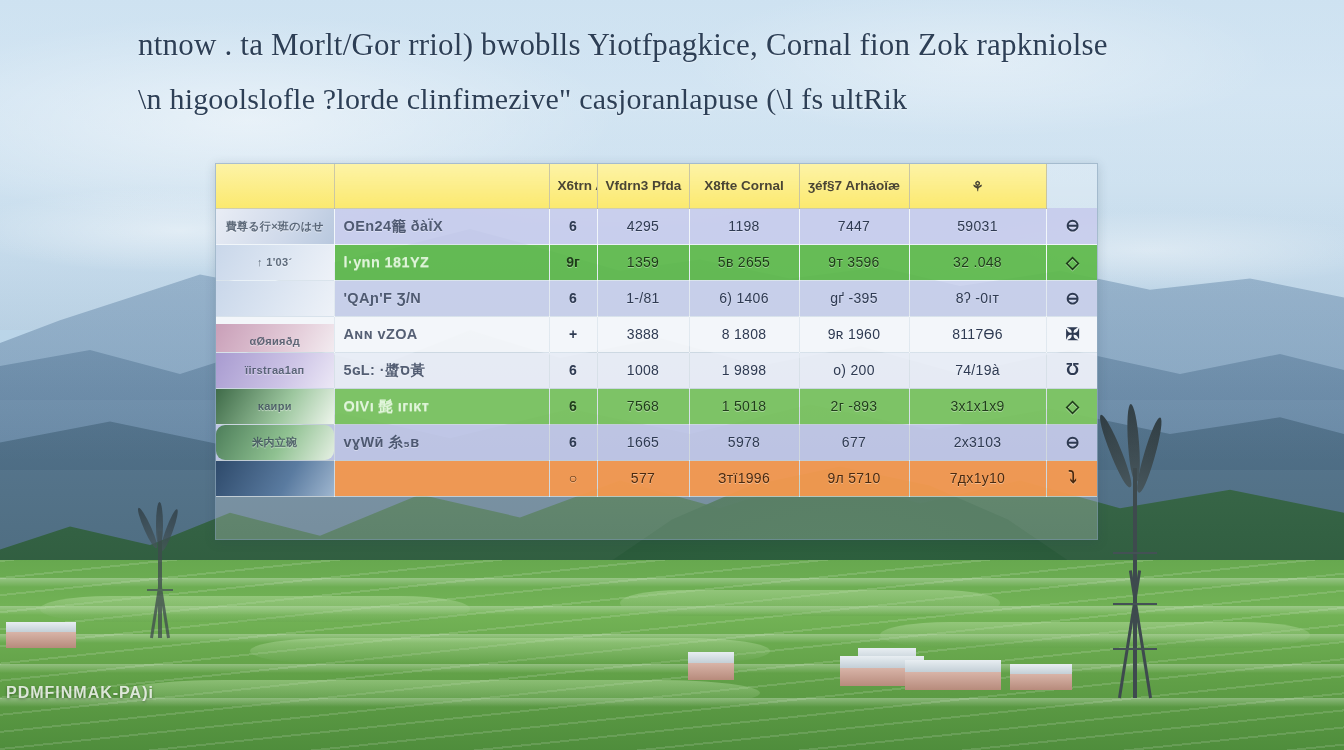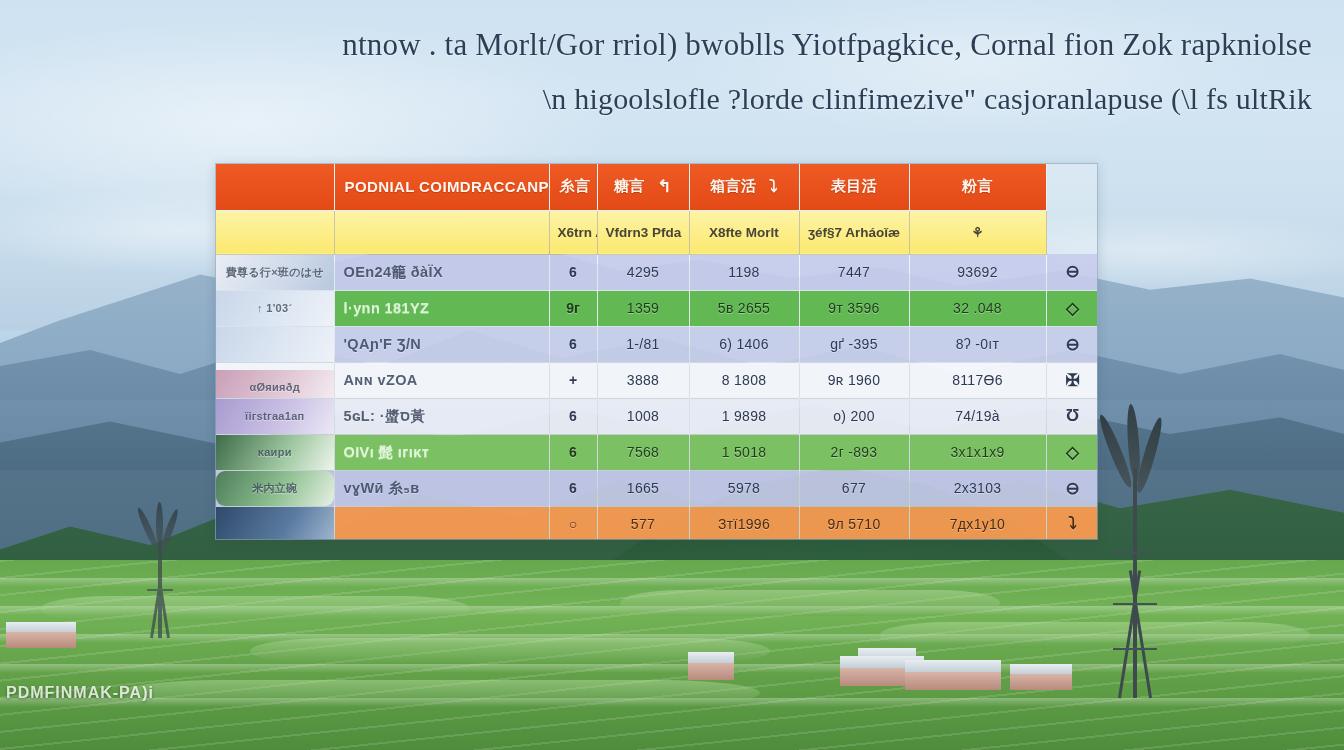--- a/index.html
+++ b/index.html
@@ -105,8 +105,8 @@
 
   
   #title-block {
-    position:absolute; left:132px; top:18px; width:1180px;
-    text-align:right; z-index:4;
+    position:absolute; left:138px; top:18px; width:1180px;
+    text-align:left; z-index:4;
   }
   #title-block .tline {
     font-size:31px; line-height:54px; color:#2d3f56;

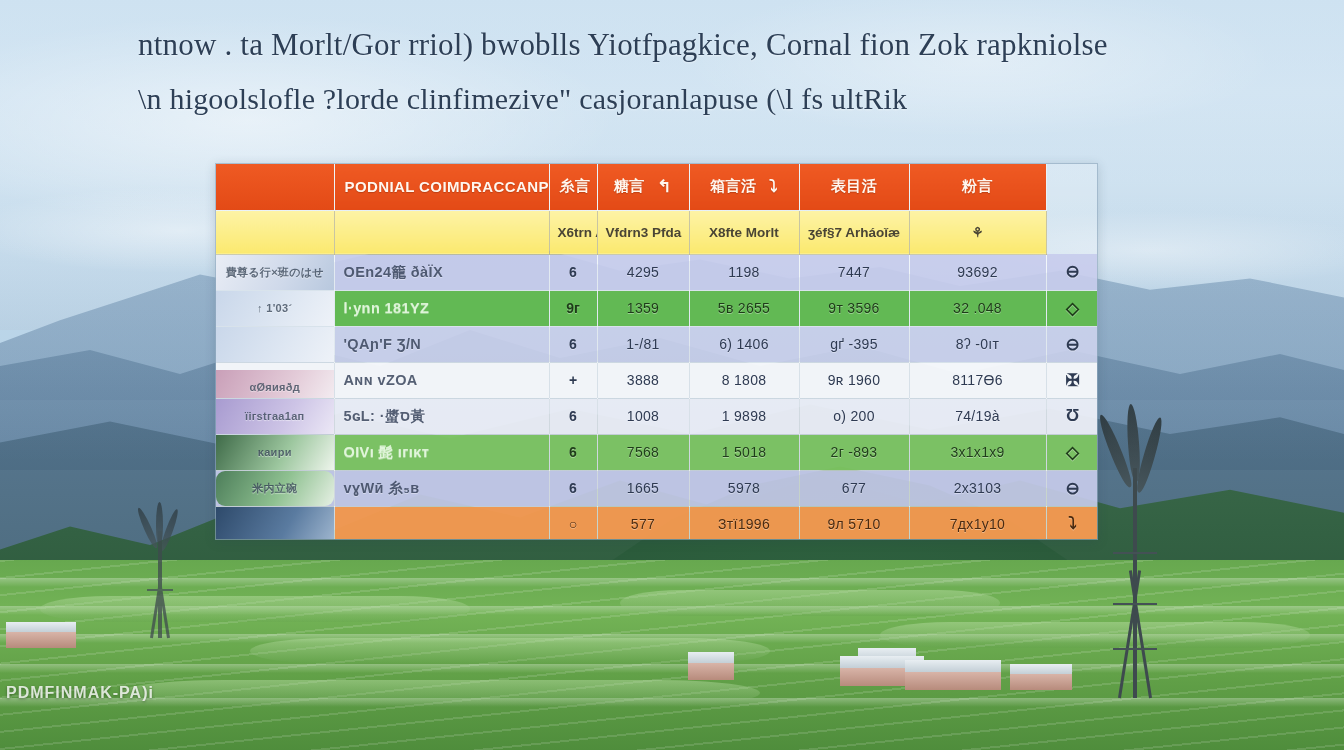--- a/index.html
+++ b/index.html
@@ -298,32 +298,6 @@
         <col class="c-sym">
     </colgroup>
     <thead>
-      <tr class="hdr-main">
-        <th class="img-main">
-          <span></span>
-        </th>
-        <th>
-          <span>PODNIAL COIMDRACCANP</span>
-        </th>
-        <th>
-          <span>糸言</span>
-          
-        </th>
-        <th>
-          <span>糖言</span>
-          <span class="hdr-glyph">↰</span>
-        </th>
-        <th>
-          <span>箱言活</span>
-          <span class="hdr-glyph">⤵</span>
-        </th>
-        <th>
-          <span>表目活</span>
-        </th>
-        <th>
-          <span>粉言</span>
-        </th>
-      </tr>
       <tr class="hdr-sub">
         <th class="img-sub">
           <span></span>

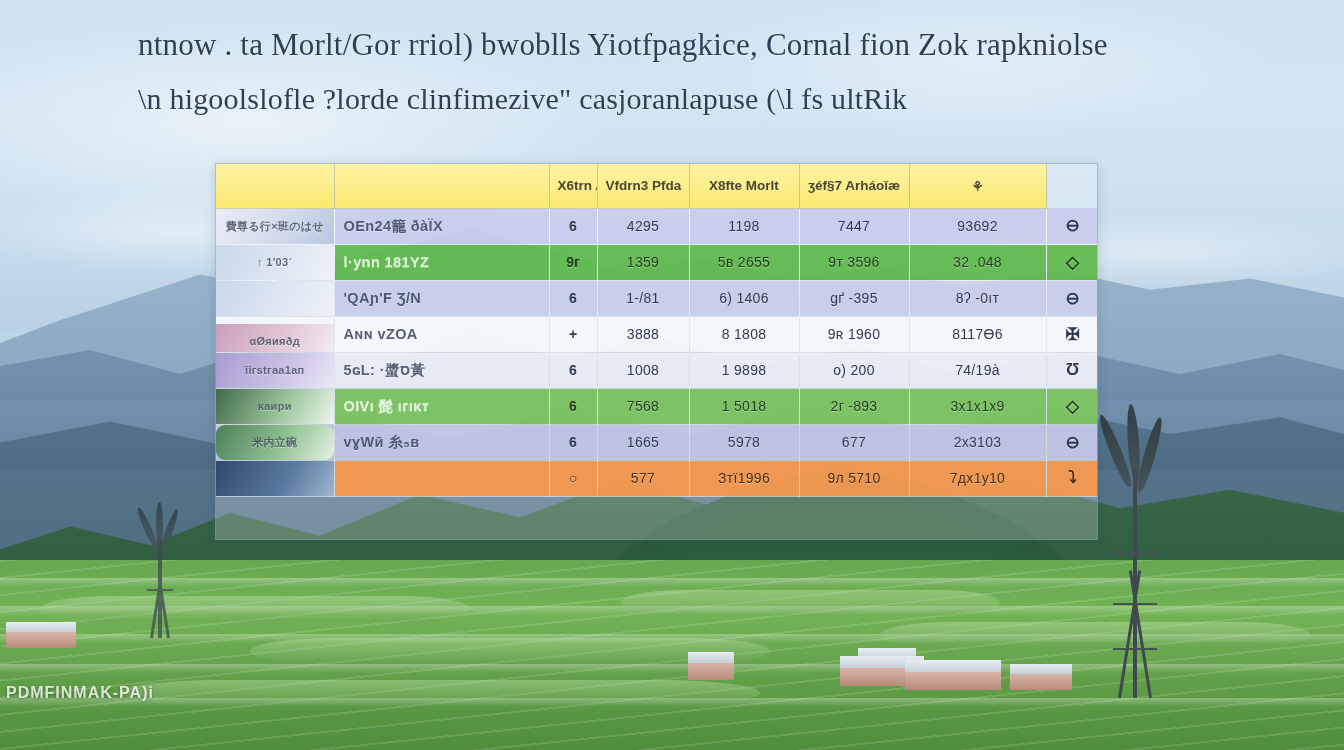--- a/index.html
+++ b/index.html
@@ -312,7 +312,7 @@
           <span>Vfdrn3 Pfda</span>
         </th>
         <th>
-          <span>X8fte Morlt</span>
+          <span>X8fte Cornal</span>
         </th>
         <th>
           <span>ʒéf§7 Arháoǐæ</span>

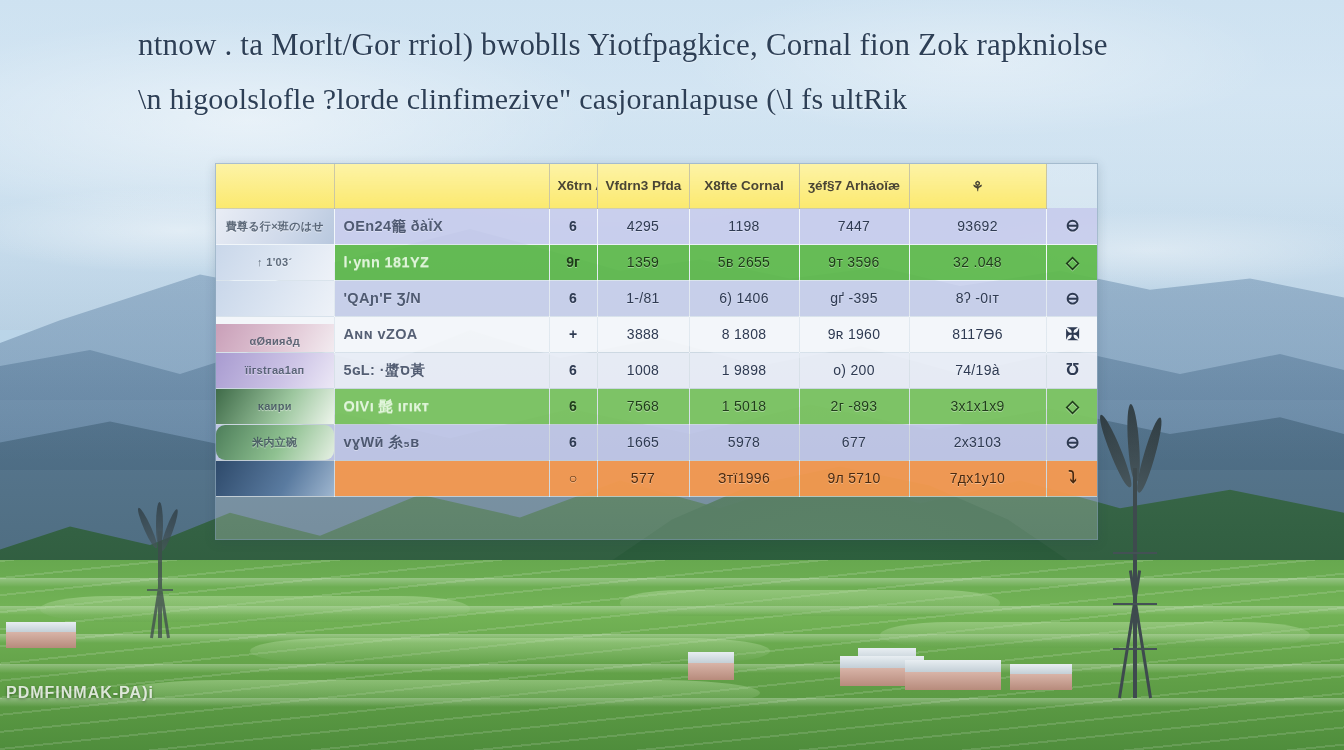--- a/index.html
+++ b/index.html
@@ -332,7 +332,7 @@
           <td class="val-cell">4295</td>
           <td class="val-cell">1198</td>
           <td class="val-cell">7447</td>
-          <td class="val-cell">93692</td>
+          <td class="val-cell">59031</td>
           <td class="sym-cell">⊖</td>
         </tr>
         <tr class="r-green">

